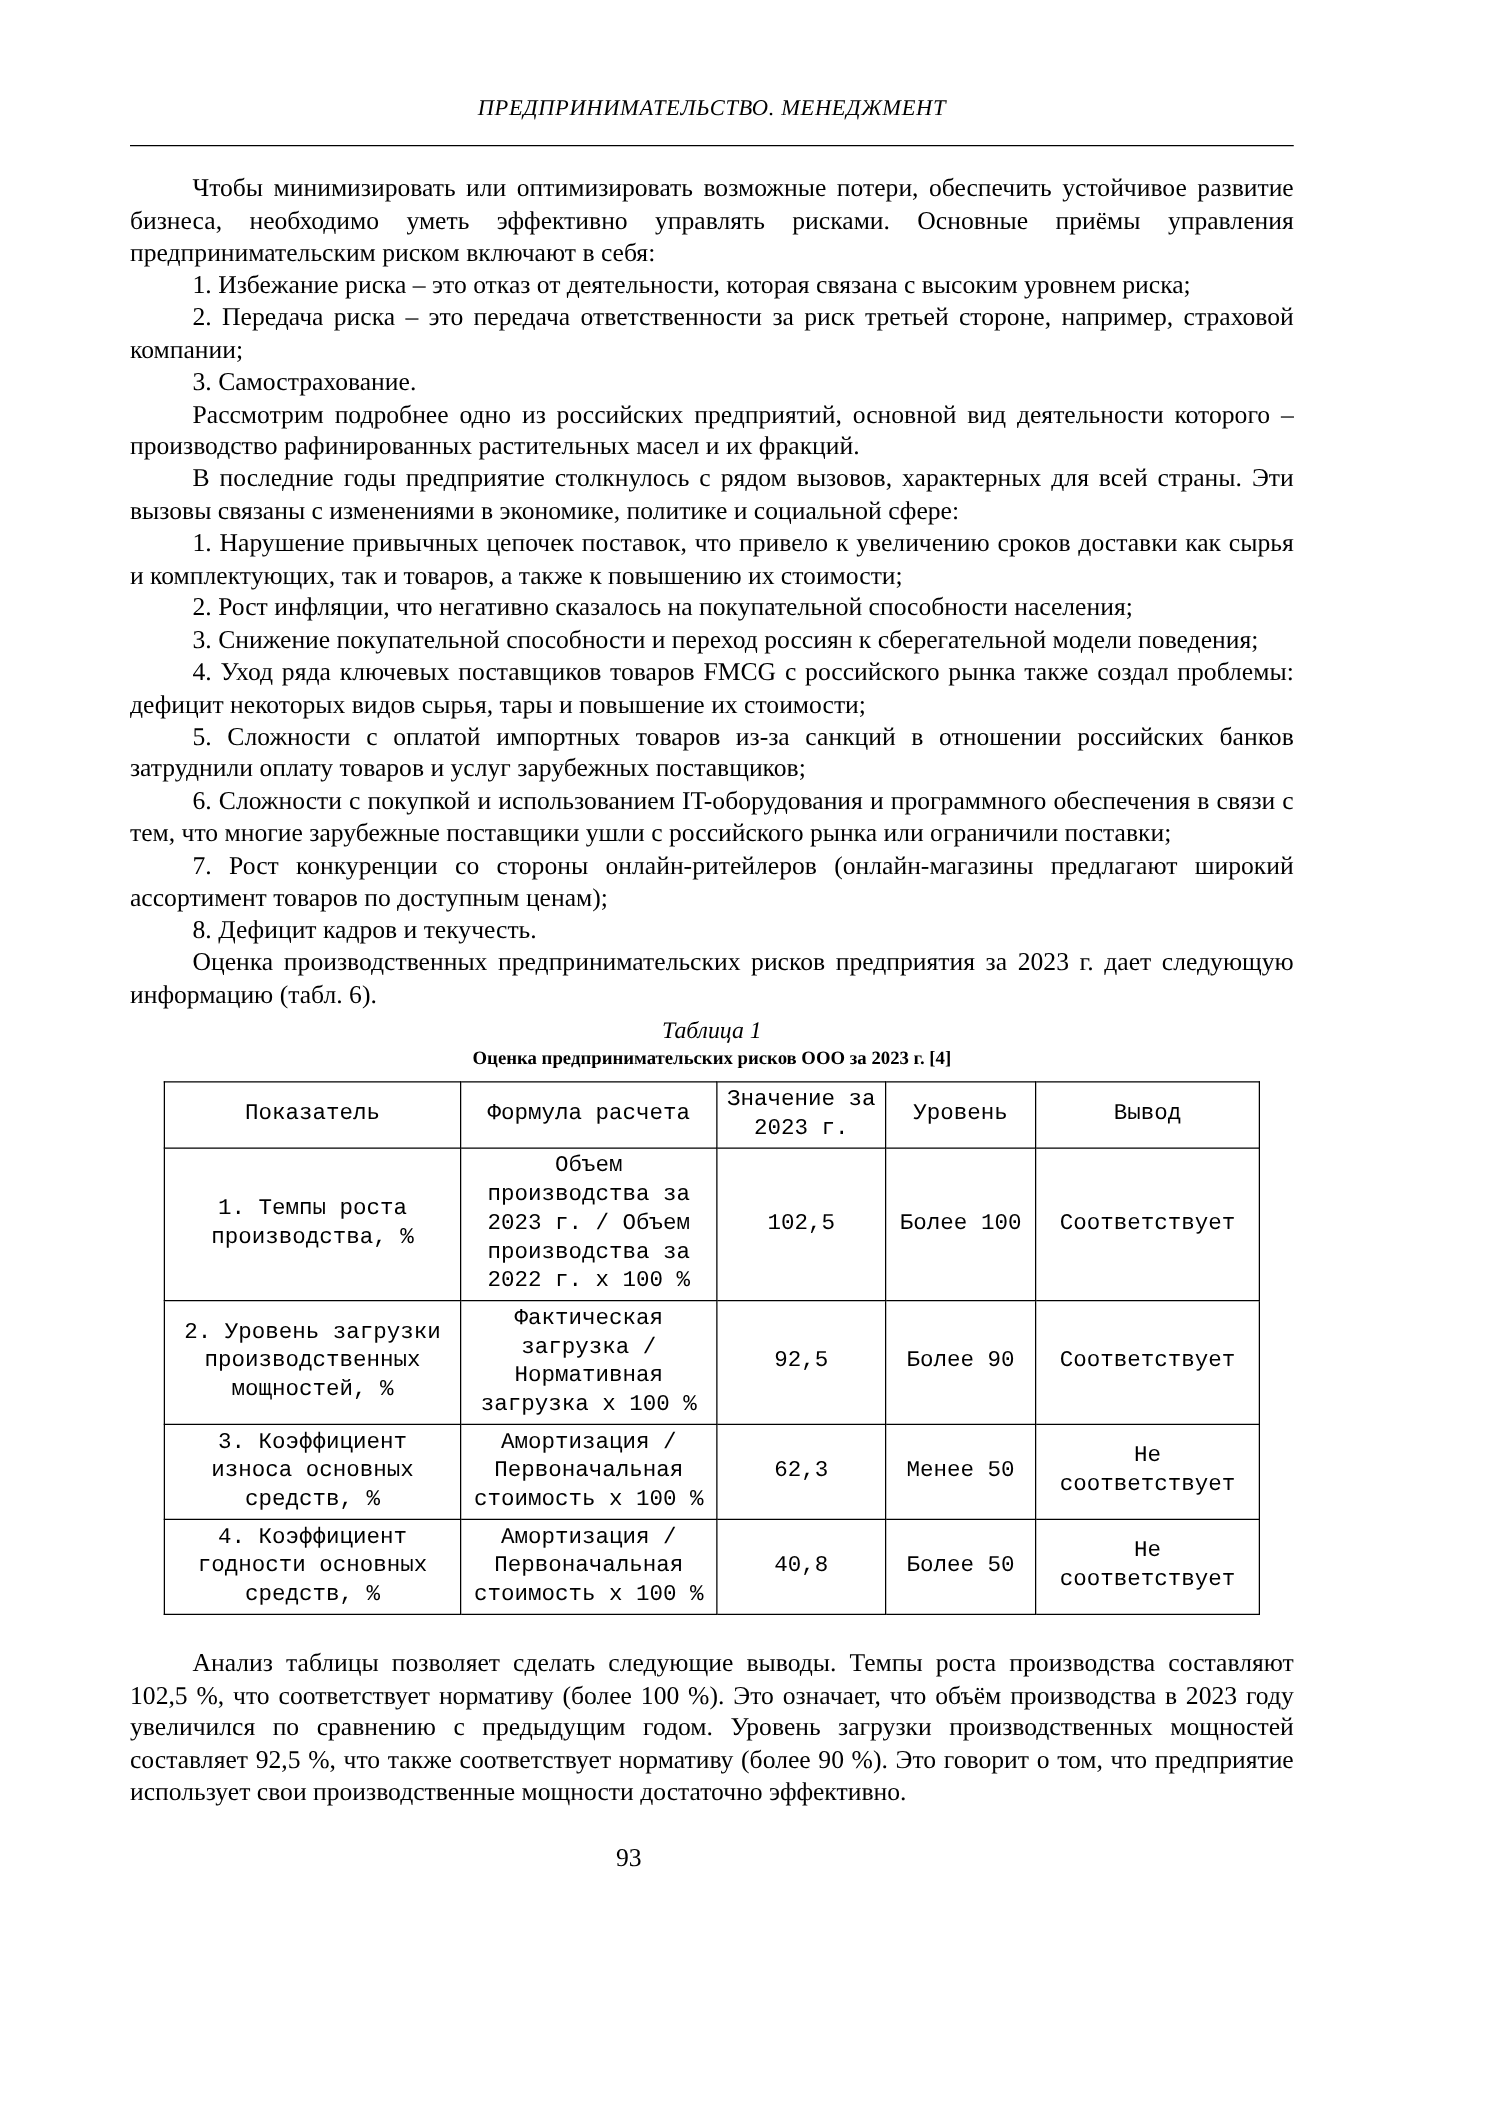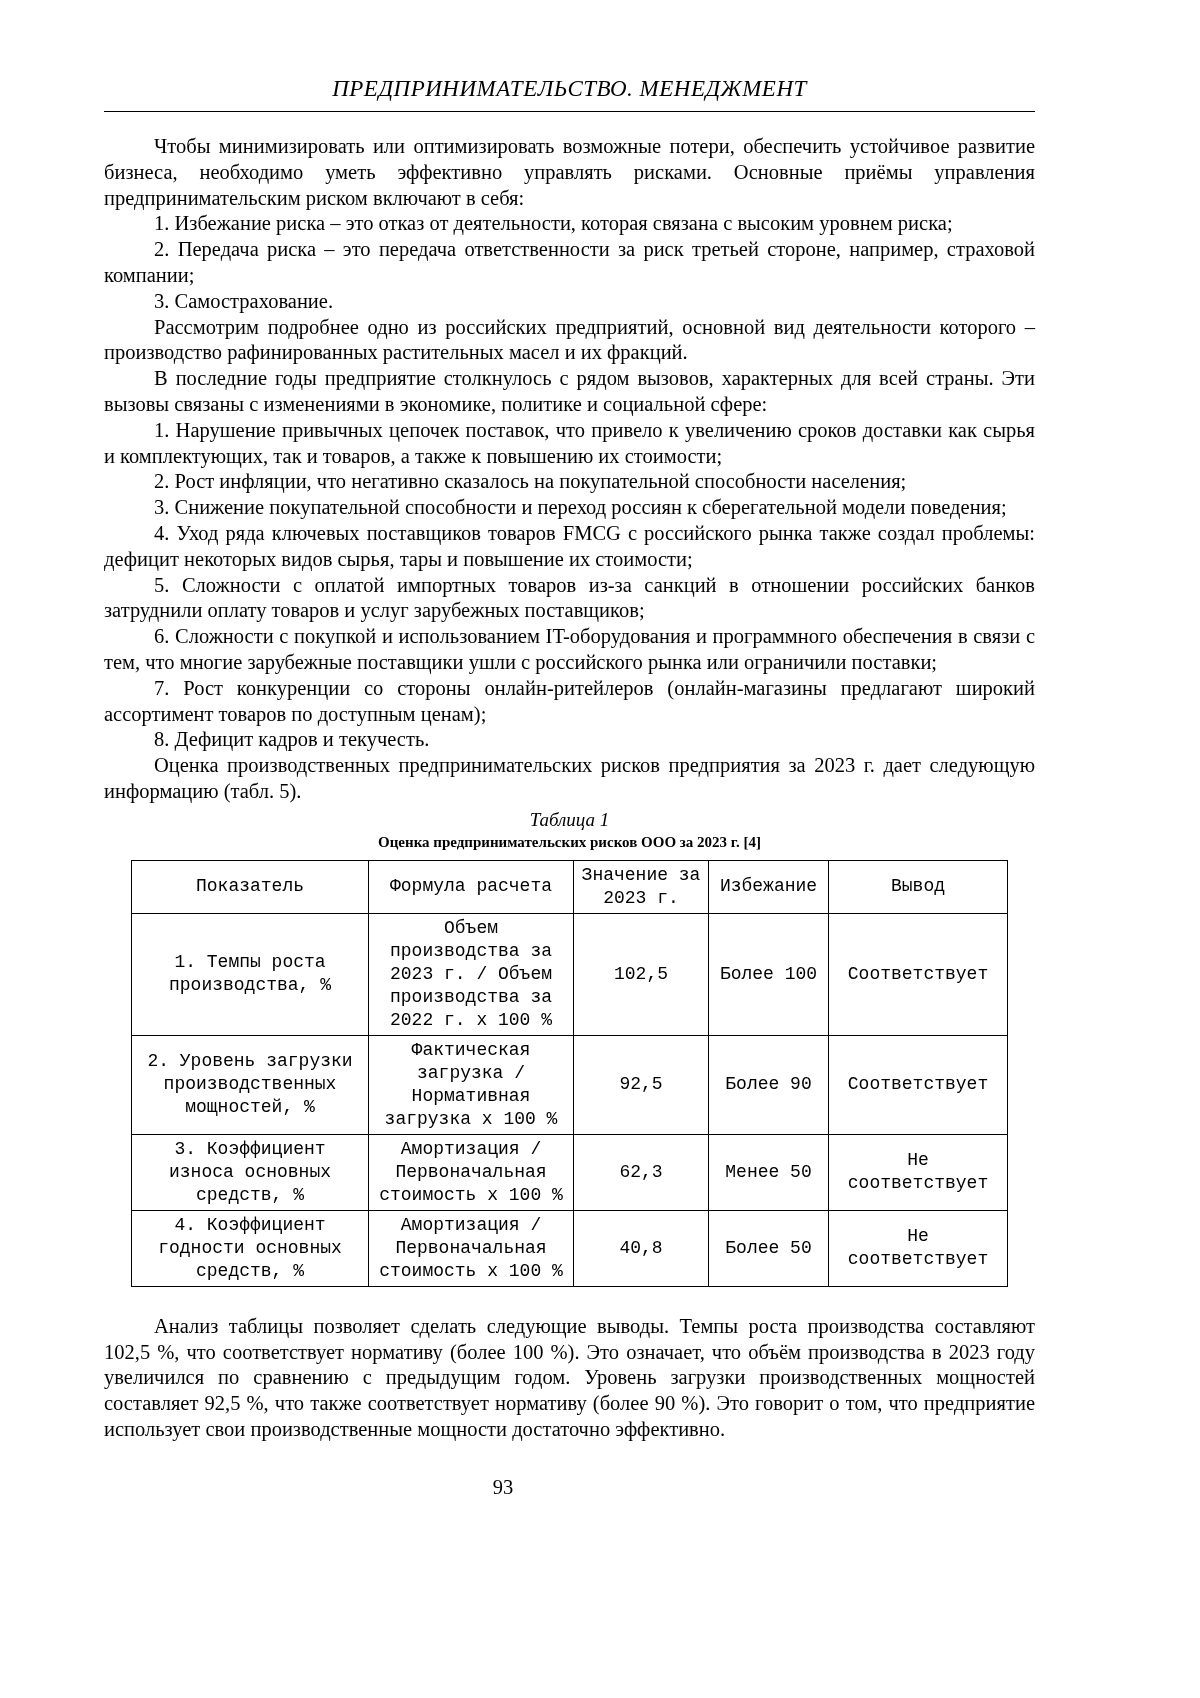--- a/index.html
+++ b/index.html
@@ -10,8 +10,8 @@
   }
   .page { position:absolute; left:104px; top:76px; width:931px; }
   .running-header {
-    font-style:italic; text-align:center; font-size:23px; letter-spacing:0.5px;
-    padding-bottom:9px; border-bottom:1.5px solid #000; margin-bottom:22px;
+    font-style:italic; text-align:center; font-size:18px; letter-spacing:0.5px;
+    padding-bottom:19px; border-bottom:1.5px solid #000; margin-bottom:22px;
   }
   .para {
     font-size:20.5px; line-height:25.8px; text-align:justify; text-indent:50px;

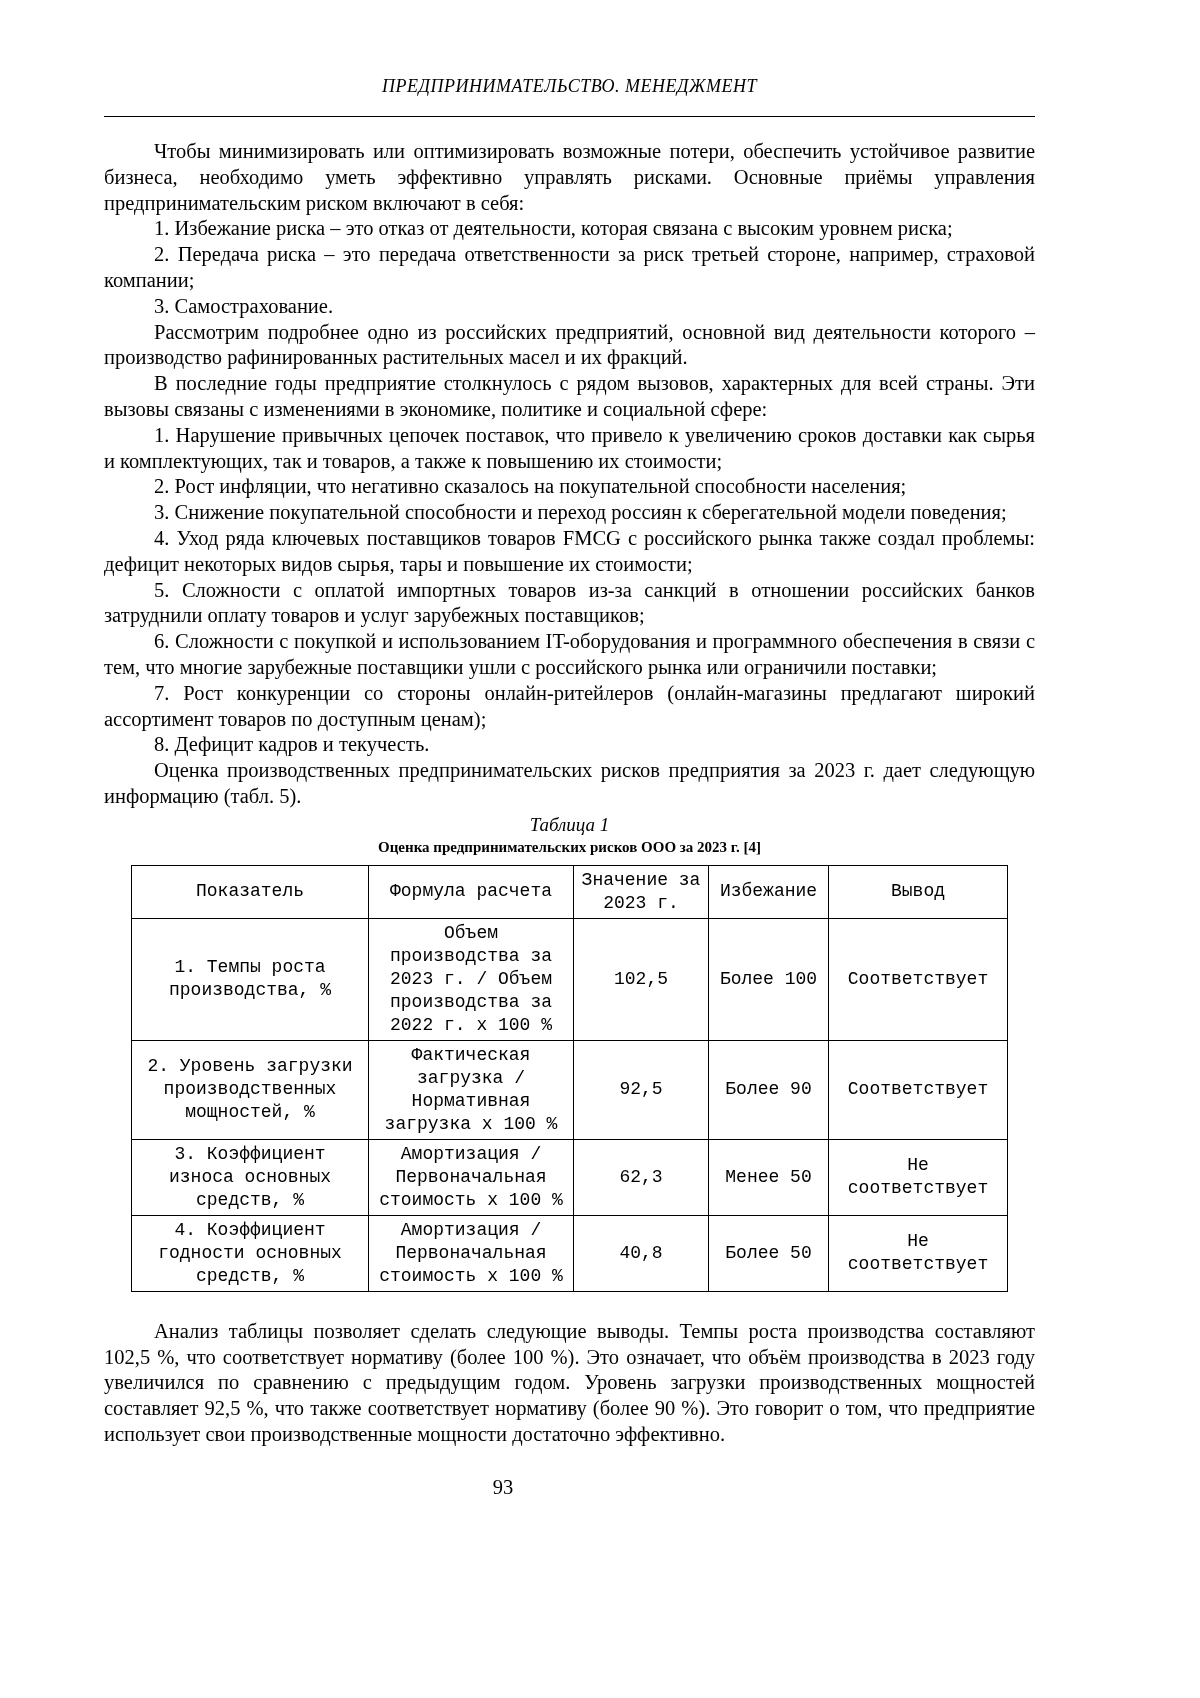--- a/index.html
+++ b/index.html
@@ -56,7 +56,7 @@
   <p class="para">6. Сложности с покупкой и использованием IT-оборудования и программного обеспечения в связи с тем, что многие зарубежные поставщики ушли с российского рынка или ограничили поставки;</p>
   <p class="para">7. Рост конкуренции со стороны онлайн-ритейлеров (онлайн-магазины предлагают широкий ассортимент товаров по доступным ценам);</p>
   <p class="para">8. Дефицит кадров и текучесть.</p>
-  <p class="para">Оценка производственных предпринимательских рисков предприятия за 2023 г. дает следующую информацию (табл. 5).</p>
+  <p class="para">Оценка производственных предпринимательских рисков предприятия за 2023 г. дает следующую информацию (табл. 6).</p>
 
   <p class="table-caption">Таблица 1</p>
   <p class="table-title">Оценка предпринимательских рисков ООО за 2023 г. [4]</p>

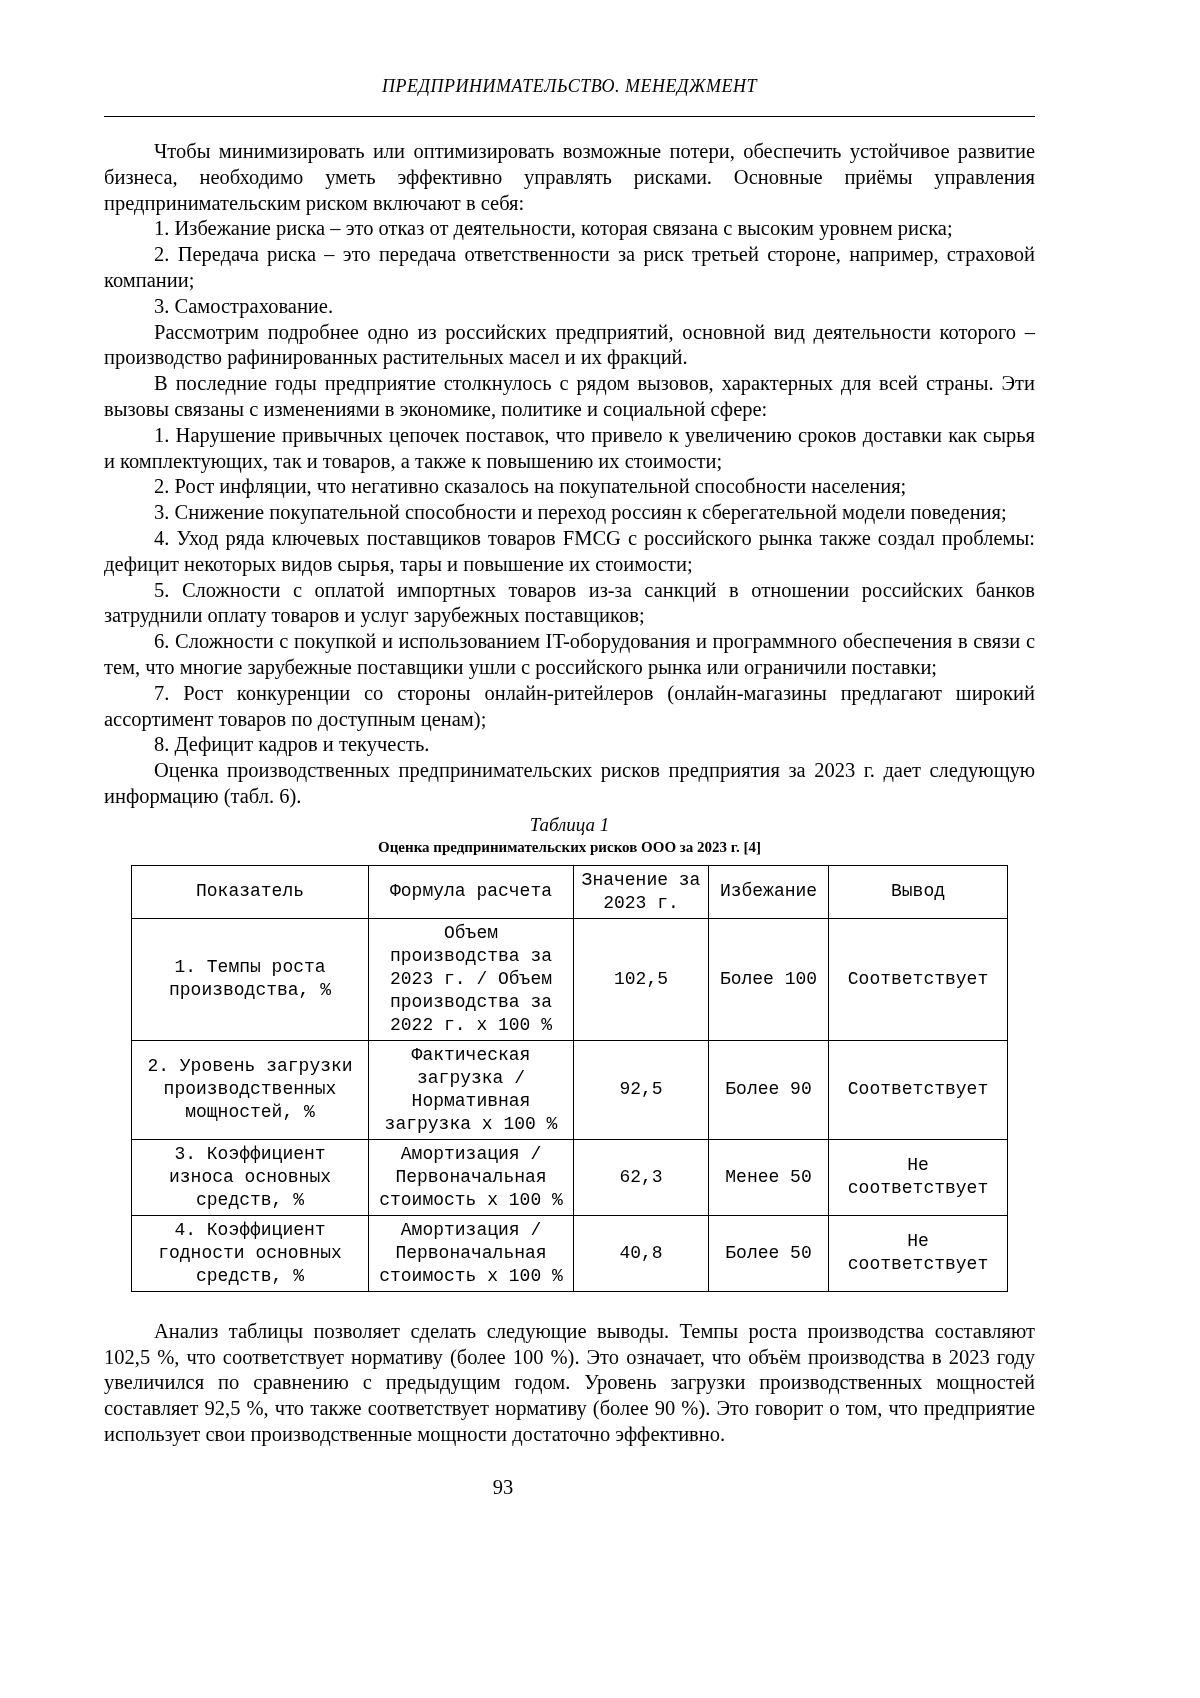--- a/index.html
+++ b/index.html
@@ -74,7 +74,7 @@
         <th>Показатель</th>
         <th>Формула расчета</th>
         <th>Значение за 2023 г.</th>
-        <th>Избежание</th>
+        <th>Уровень</th>
         <th>Вывод</th>
       </tr>
     </thead>

